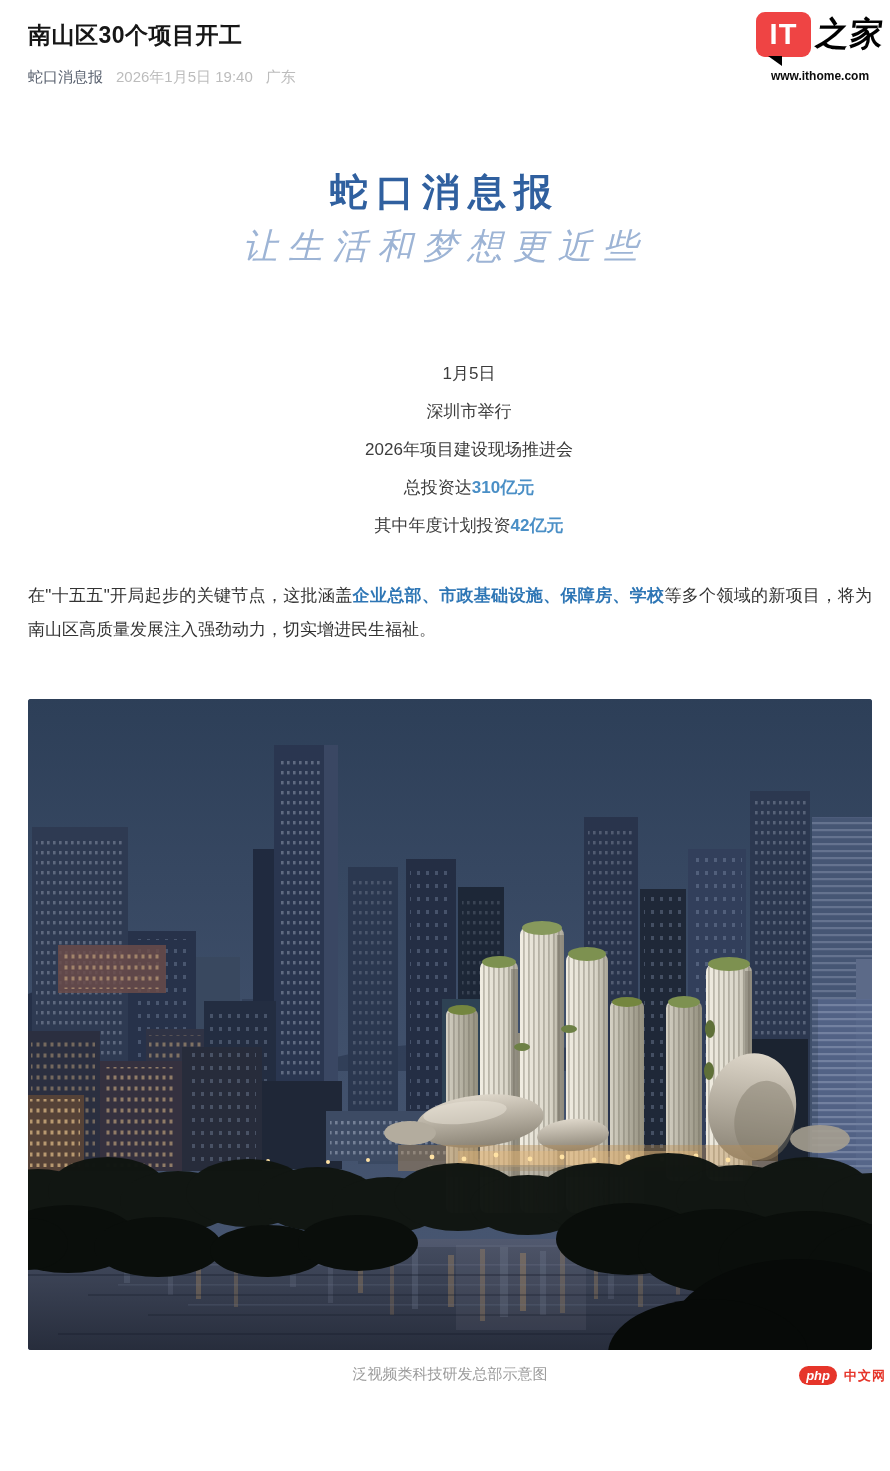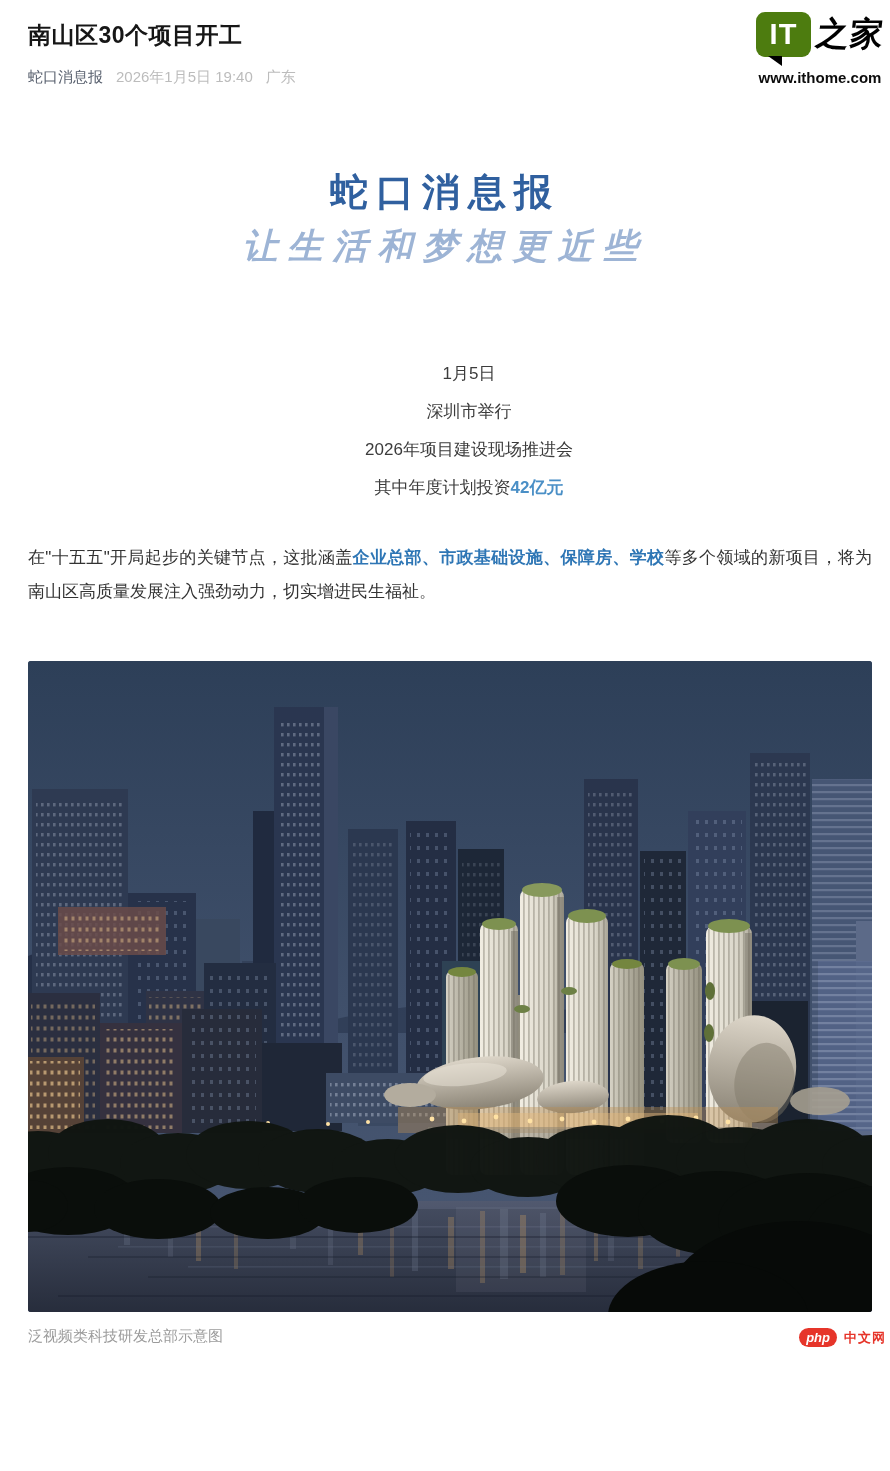--- a/index.html
+++ b/index.html
@@ -19,7 +19,7 @@
 
   .logo { position:absolute; top:8px; right:2px; width:136px; text-align:center; }
   .logo-row { display:flex; align-items:center; justify-content:center; gap:5px; height:52px; }
-  .it-box { position:relative; width:55px; height:45px; background:#4d7c0f; border-radius:9px;
+  .it-box { position:relative; width:55px; height:45px; background:#ef4444; border-radius:9px;
             color:#fff; font-weight:bold; font-size:29px; line-height:45px; text-align:center;
             letter-spacing:1px; }
   .it-box .tail { position:absolute; left:12px; bottom:-9px; width:0; height:0;

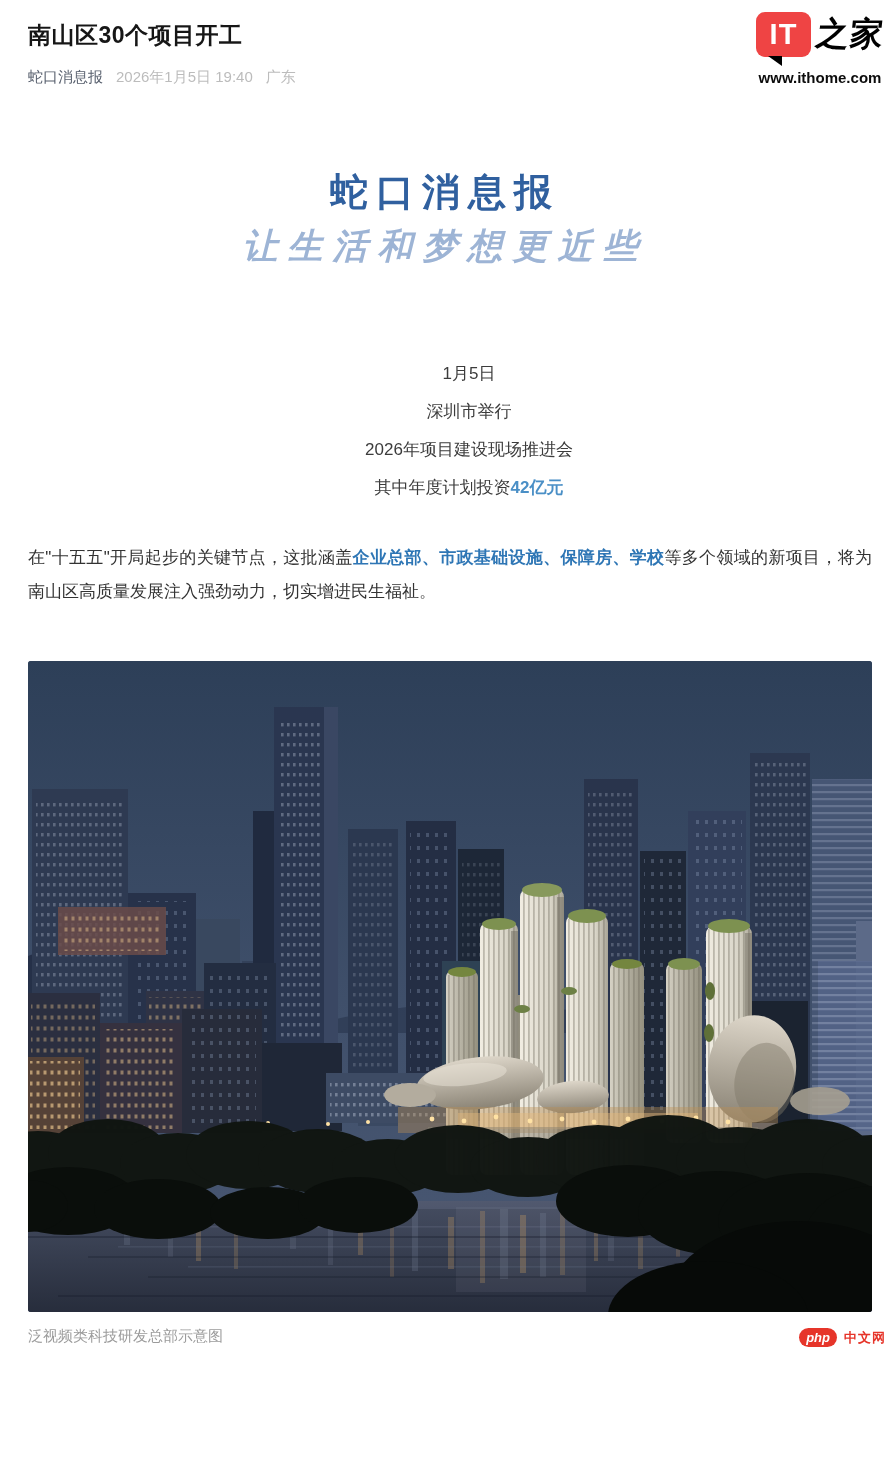--- a/index.html
+++ b/index.html
@@ -26,7 +26,7 @@
             border-right:14px solid #000; border-bottom:10px solid transparent; }
   .zhijia { font-family:"DejaVu Serif","Liberation Serif",serif; font-weight:bold; font-size:33px;
             color:#000; transform:skewX(-6deg); letter-spacing:1px; }
-  .logo-url { margin-top:9px; font-size:15px; font-weight:bold; color:#0c0c0c; }
+  .logo-url { margin-top:9px; font-size:12px; font-weight:bold; color:#0c0c0c; }
 
   
   .banner { margin-top:82px; text-align:center; }

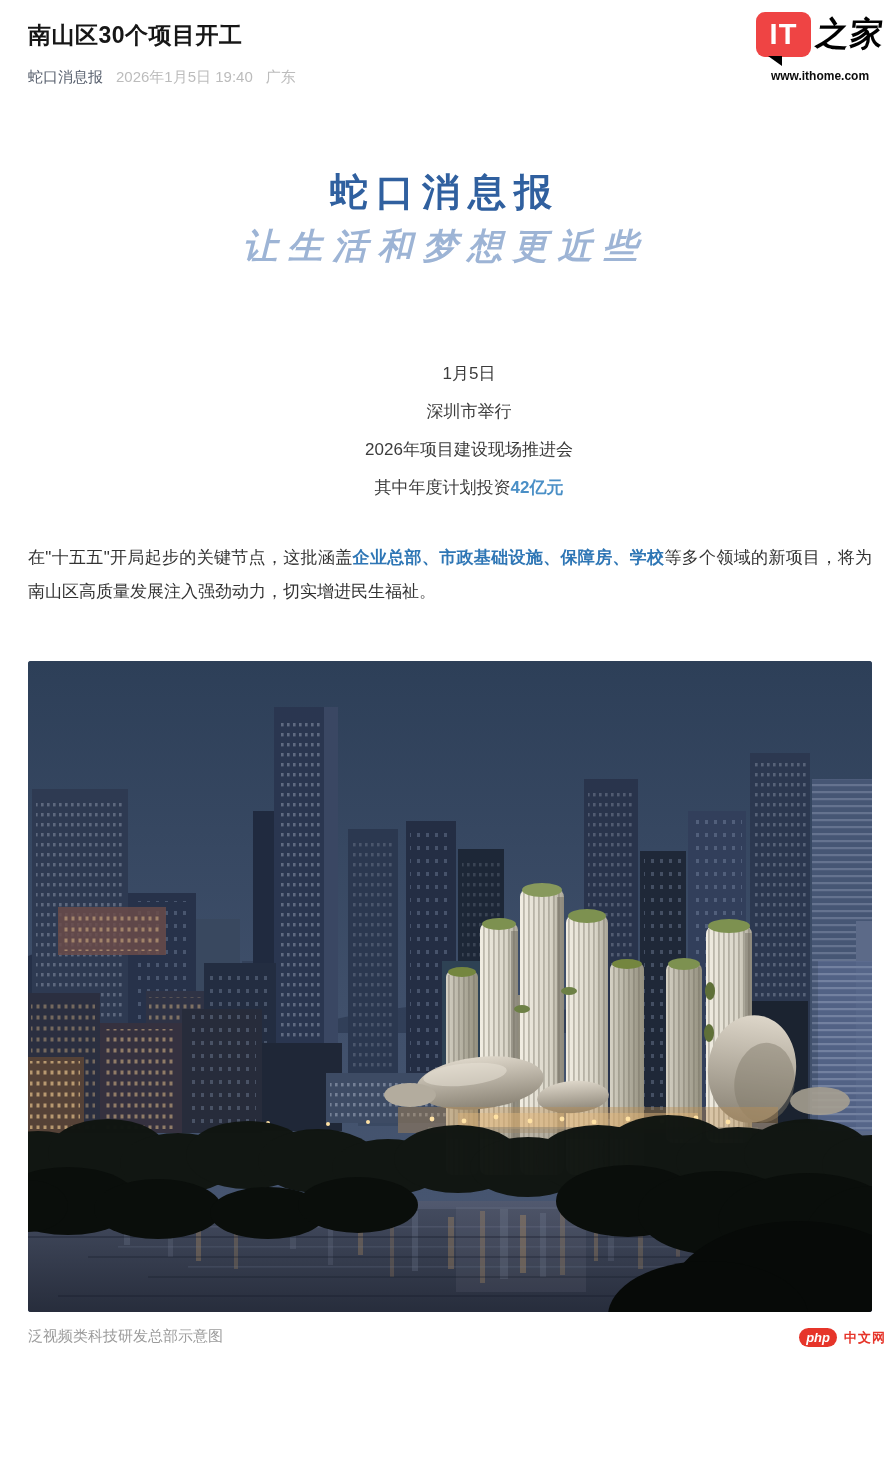--- a/index.html
+++ b/index.html
@@ -32,7 +32,7 @@
   .banner { margin-top:82px; text-align:center; }
   .banner-title { font-family:"Liberation Serif","DejaVu Serif",serif; font-weight:bold;
                   font-size:38px; line-height:46px; color:#30609f; letter-spacing:8px; }
-  .banner-subtitle { margin-top:9px; font-style:italic; font-weight:700; font-size:35px;
+  .banner-subtitle { margin-top:9px; font-style:italic; font-weight:400; font-size:35px;
                   line-height:44px; color:#9db4d5; letter-spacing:10px; }
 
   

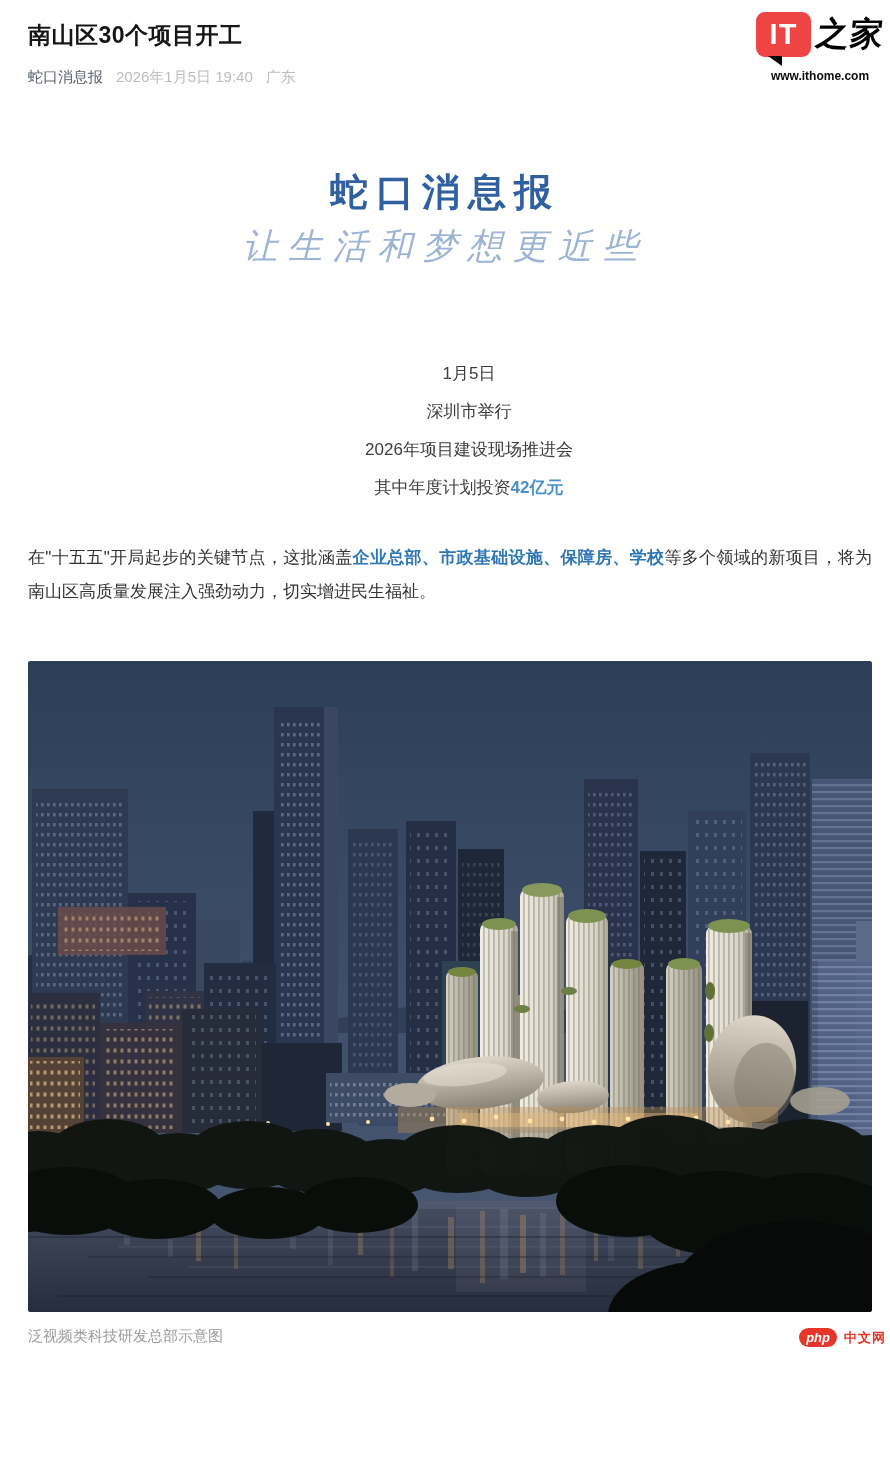--- a/index.html
+++ b/index.html
@@ -88,6 +88,7 @@
     <p><span>1月5日</span></p>
     <p><span>深圳市举行</span></p>
     <p><span>2026年项目建设现场推进会</span></p>
+    <p><span>总投资达</span><em>310亿元</em></p>
     <p><span>其中年度计划投资</span><em>42亿元</em></p>
   </section>
 

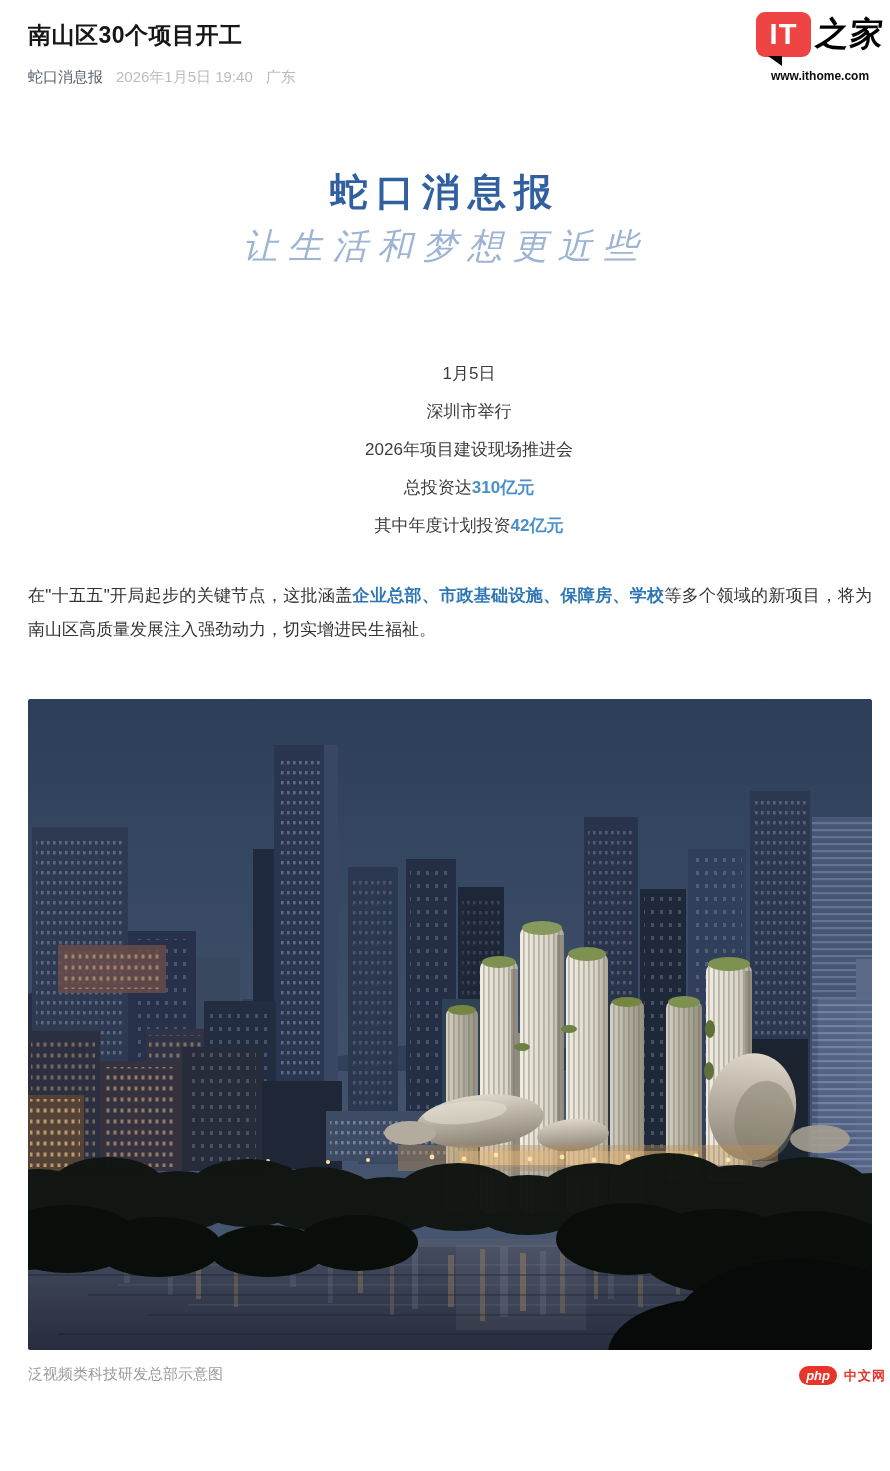--- a/index.html
+++ b/index.html
@@ -52,7 +52,7 @@
   .figure svg { display:block; }
 
   .fig-footer { position:relative; margin-top:15px; height:30px; }
-  .caption { margin-left:28px; width:844px; color:#9b9b9b; font-size:15px; }
+  .caption { margin-left:28px; width:844px; text-align:center; color:#9b9b9b; font-size:15px; }
   .watermark { position:absolute; right:4px; top:1px; display:flex; align-items:center; gap:7px; }
   .wm-badge { background:#e6352a; color:#fff; font-weight:bold; font-style:italic;
               font-size:13px; line-height:17px; padding:1px 7px; border-radius:11px; }

